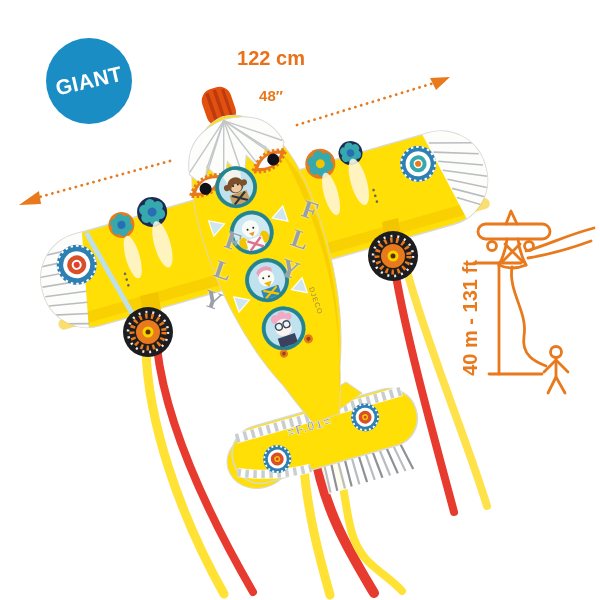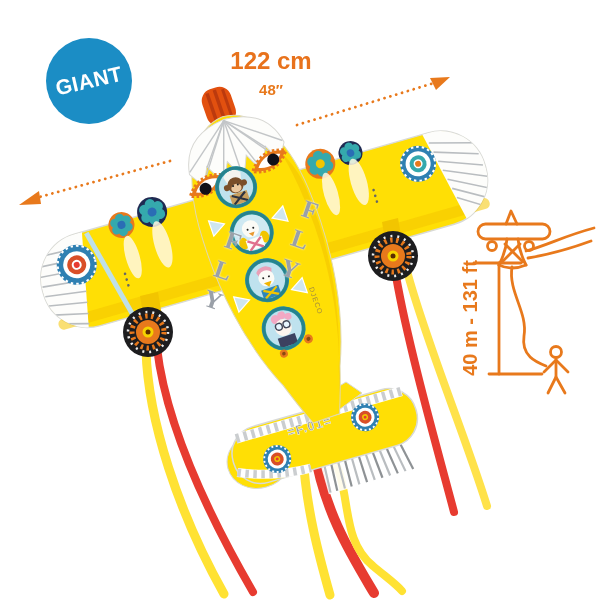--- a/index.html
+++ b/index.html
@@ -11,7 +11,7 @@
   .badge span{color:#ffffff;font-weight:bold;font-size:21px;letter-spacing:.5px;
          transform:rotate(-13deg);display:block;}
   .dims{position:absolute;left:196px;top:48px;width:150px;text-align:center;}
-  .dims .primary{color:#e8721c;font-weight:bold;font-size:24px;line-height:1.05;}
+  .dims .primary{color:#e8721c;font-weight:bold;font-size:20px;line-height:1.05;}
   .dims .secondary{color:#e8791c;font-weight:bold;font-size:15px;margin-top:8px;text-align:center;}
   .fly{position:absolute;writing-mode:vertical-lr;text-orientation:upright;
        font-family:"Liberation Serif",serif;font-weight:bold;color:#9aa0a8;

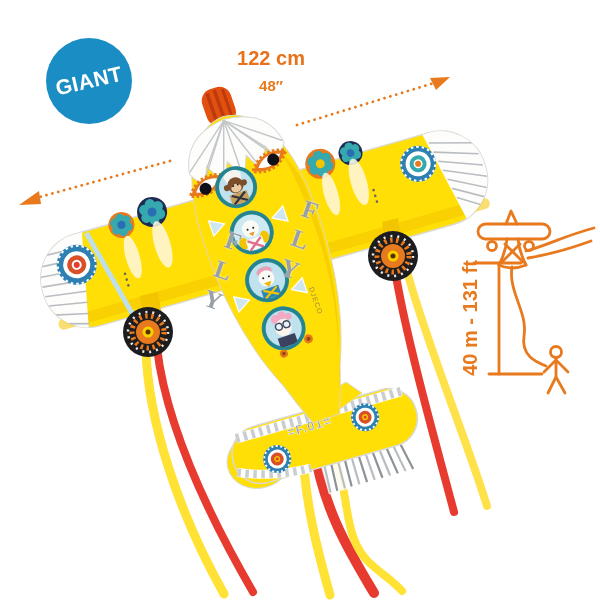--- a/index.html
+++ b/index.html
@@ -12,7 +12,7 @@
          transform:rotate(-13deg);display:block;}
   .dims{position:absolute;left:196px;top:48px;width:150px;text-align:center;}
   .dims .primary{color:#e8721c;font-weight:bold;font-size:20px;line-height:1.05;}
-  .dims .secondary{color:#e8791c;font-weight:bold;font-size:15px;margin-top:8px;text-align:center;}
+  .dims .secondary{color:#e8791c;font-weight:bold;font-size:15px;margin-top:18px;text-align:center;}
   .fly{position:absolute;writing-mode:vertical-lr;text-orientation:upright;
        font-family:"Liberation Serif",serif;font-weight:bold;color:#9aa0a8;
        font-size:25px;letter-spacing:4px;text-shadow:0 0 2px #ffffff;}

